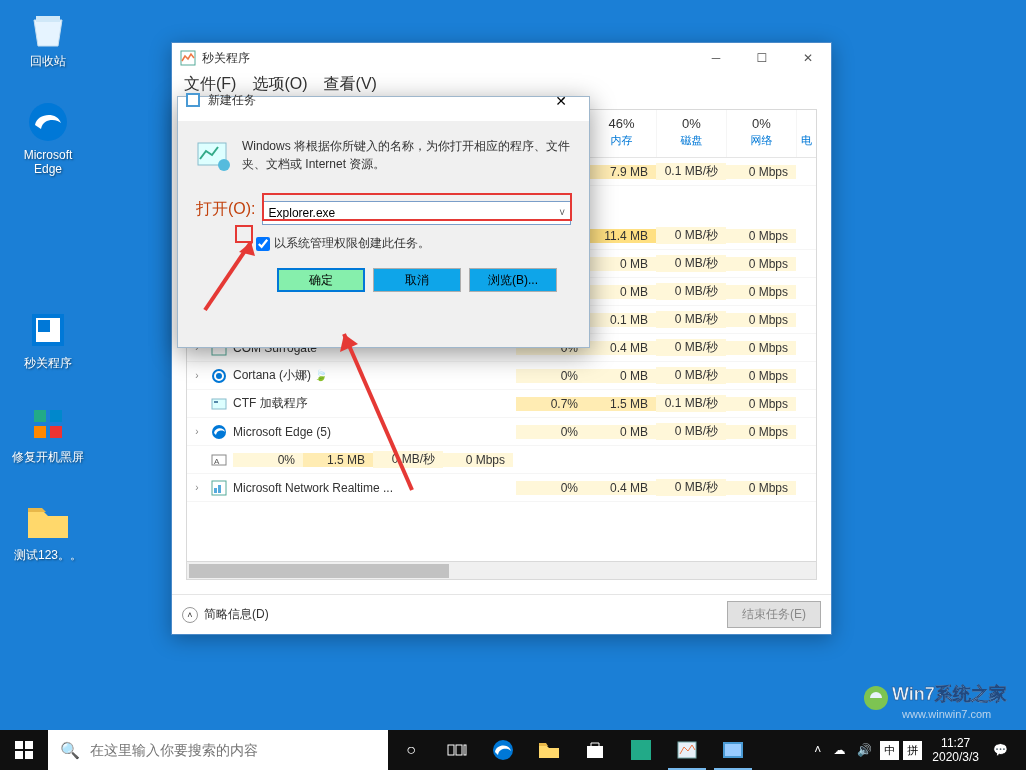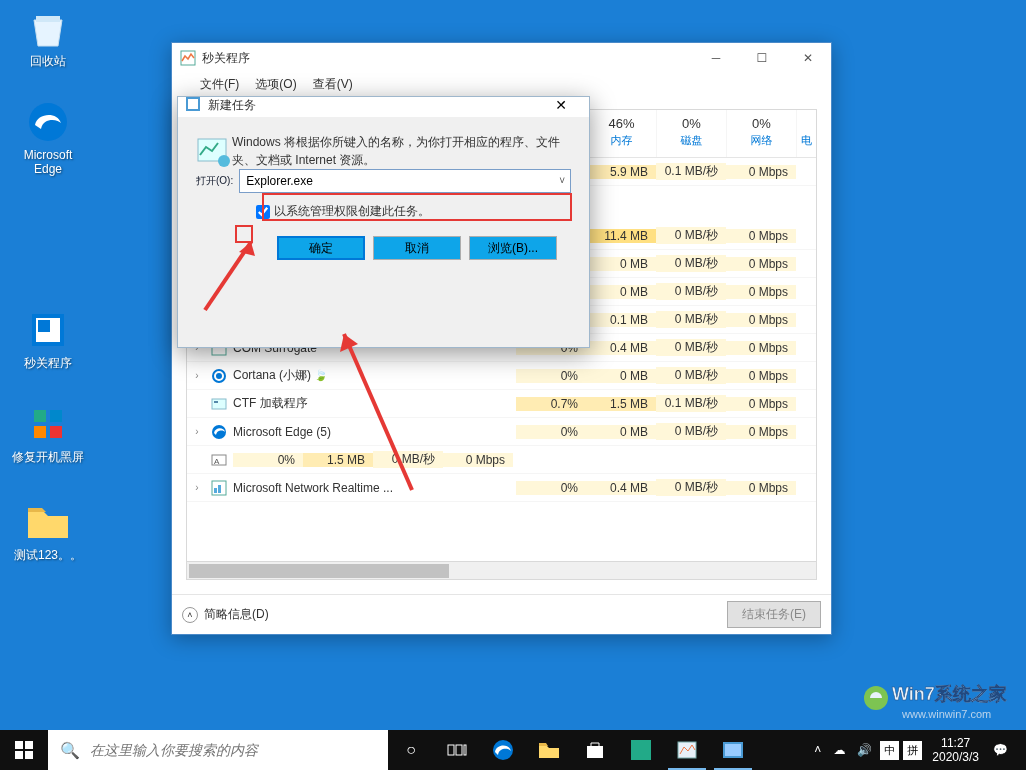--- a/index.html
+++ b/index.html
@@ -19,7 +19,7 @@
 .win-btns { display: flex; }
 .win-btn { width: 46px; height: 30px; display: flex; align-items: center; justify-content: center; color: #555; cursor: pointer; font-size: 12px; }
 
-.menubar { height: 22px; display: flex; align-items: center; padding: 0 20px; font-size: 12px; color: #333; }
+.menubar { height: 22px; display: flex; align-items: center; padding: 0 4px; font-size: 16px; color: #333; }
 .menubar span { padding: 2px 8px; cursor: pointer; }
 
 .tm-body { flex: 1; border: 1px solid #d9d9d9; margin: 14px; display: flex; flex-direction: column; overflow: hidden; }

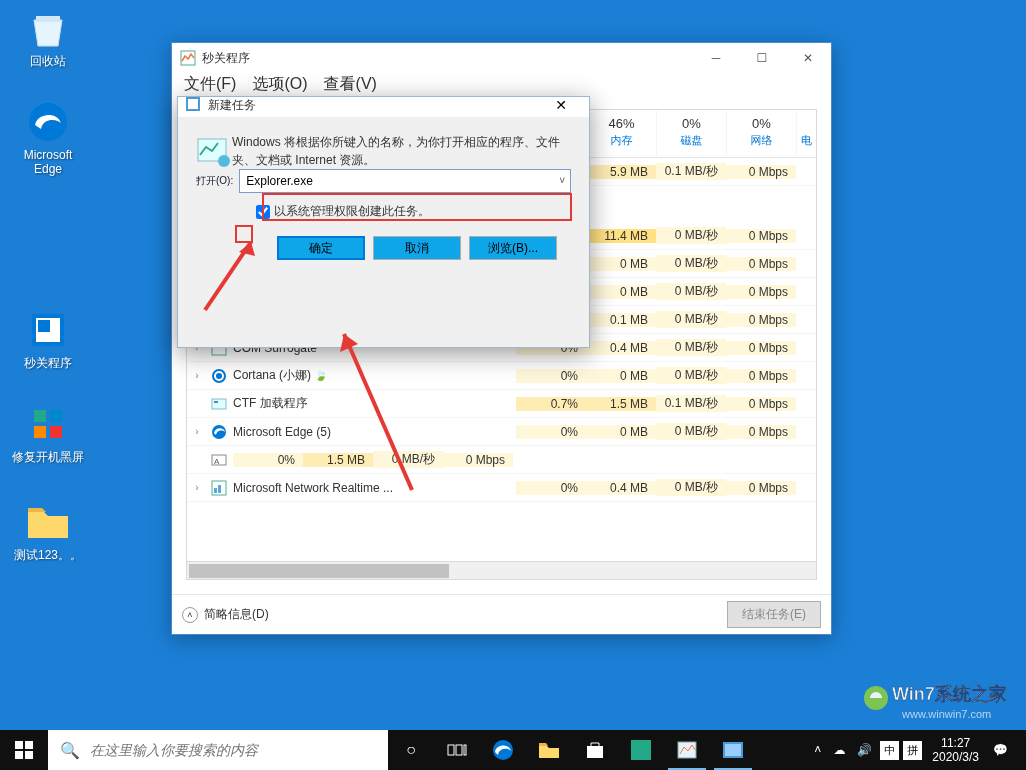--- a/index.html
+++ b/index.html
@@ -53,7 +53,7 @@
 
 
 .dialog { position: absolute; left: 177px; top: 96px; width: 413px; height: 252px; background: #f0f0f0; border: 1px solid #9fb7cc; box-shadow: 0 6px 24px rgba(0,0,0,.4); z-index: 10; }
-.dlg-title { height: 20px; display: flex; align-items: flex-start; padding: 0 8px; background: #fff; }
+.dlg-title { height: 20px; display: flex; align-items: flex-end; padding: 12px 8px; background: #fff; }
 .dlg-title .dico { width: 16px; height: 16px; margin-right: 6px; }
 .dlg-title .dtxt { flex: 1; font-size: 12px; color: #333; }
 .dlg-close { width: 40px; text-align: center; cursor: pointer; font-size: 14px; }

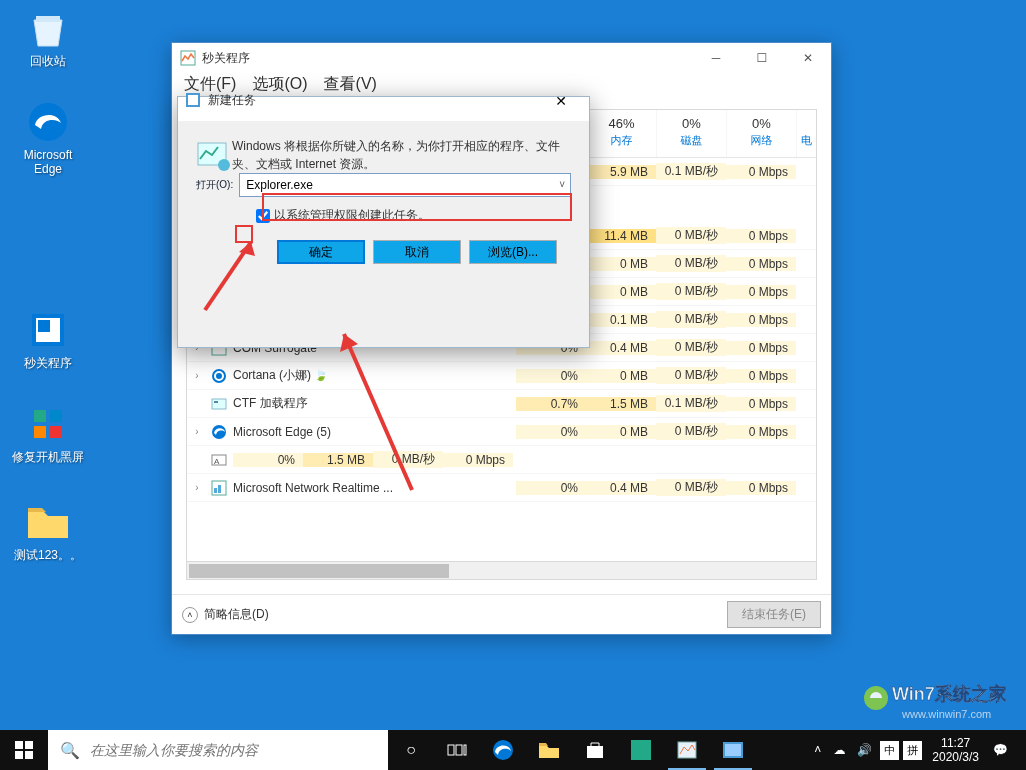--- a/index.html
+++ b/index.html
@@ -58,7 +58,7 @@
 .dlg-title .dtxt { flex: 1; font-size: 12px; color: #333; }
 .dlg-close { width: 40px; text-align: center; cursor: pointer; font-size: 14px; }
 .dlg-body { padding: 16px 18px 8px; }
-.dlg-desc { display: flex; gap: 0; }
+.dlg-desc { display: flex; gap: 10px; margin-bottom: 20px; }
 .dlg-desc .runico { width: 36px; height: 36px; flex-shrink: 0; }
 .dlg-desc .txt { font-size: 12px; color: #333; line-height: 18px; }
 .dlg-open { display: flex; align-items: center; gap: 6px; }

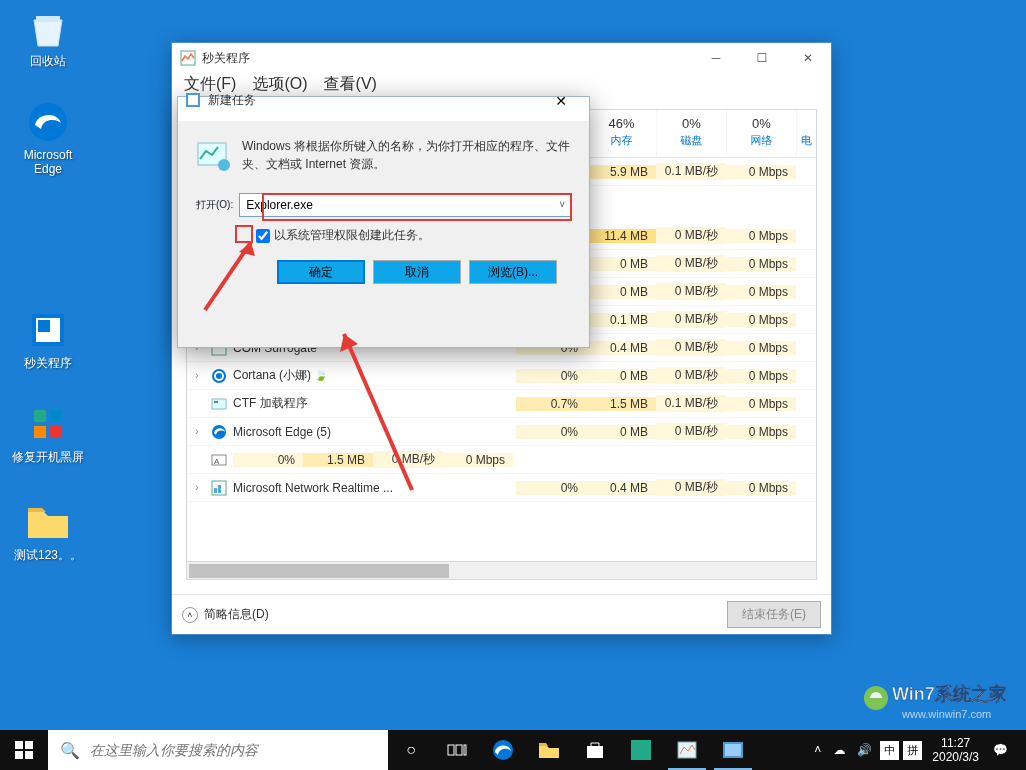--- a/index.html
+++ b/index.html
@@ -194,7 +194,7 @@
           <span class="ico2"></span>
           <span class="pname"></span>
           <span class="cell yellow1"></span>
-          <span class="cell yellow2">5.9 MB</span>
+          <span class="cell yellow2">7.9 MB</span>
           <span class="cell yellow1">0.1 MB/秒</span>
           <span class="cell yellow1">0 Mbps</span>
           <span class="cell cut"></span>

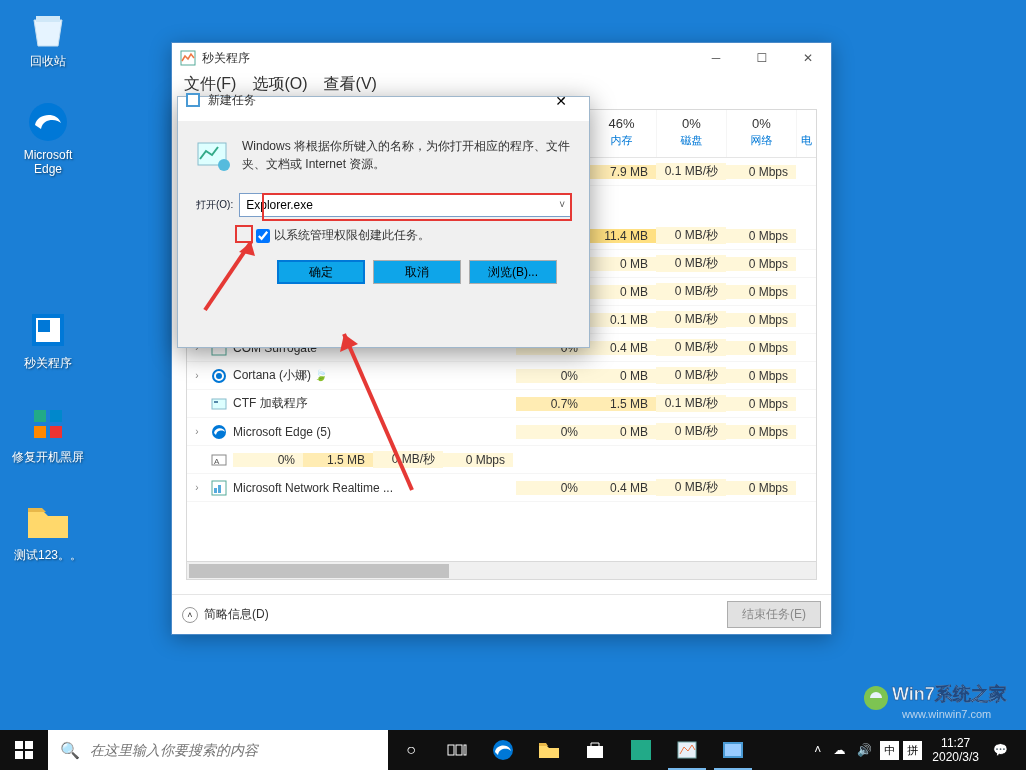--- a/index.html
+++ b/index.html
@@ -62,7 +62,7 @@
 .dlg-desc .runico { width: 36px; height: 36px; flex-shrink: 0; }
 .dlg-desc .txt { font-size: 12px; color: #333; line-height: 18px; }
 .dlg-open { display: flex; align-items: center; gap: 6px; }
-.dlg-open .olbl { font-size: 10px; color: #0f172a; }
+.dlg-open .olbl { font-size: 16px; color: #c2410c; }
 .dlg-open .combo { flex: 1; position: relative; }
 .dlg-open .combo input { width: 100%; height: 24px; border: 1px solid #7a9ec9; padding: 0 20px 0 6px; font-size: 12px; background: #fff; }
 .dlg-open .combo .arrow { position: absolute; right: 6px; top: 6px; font-size: 10px; color: #555; pointer-events: none; }

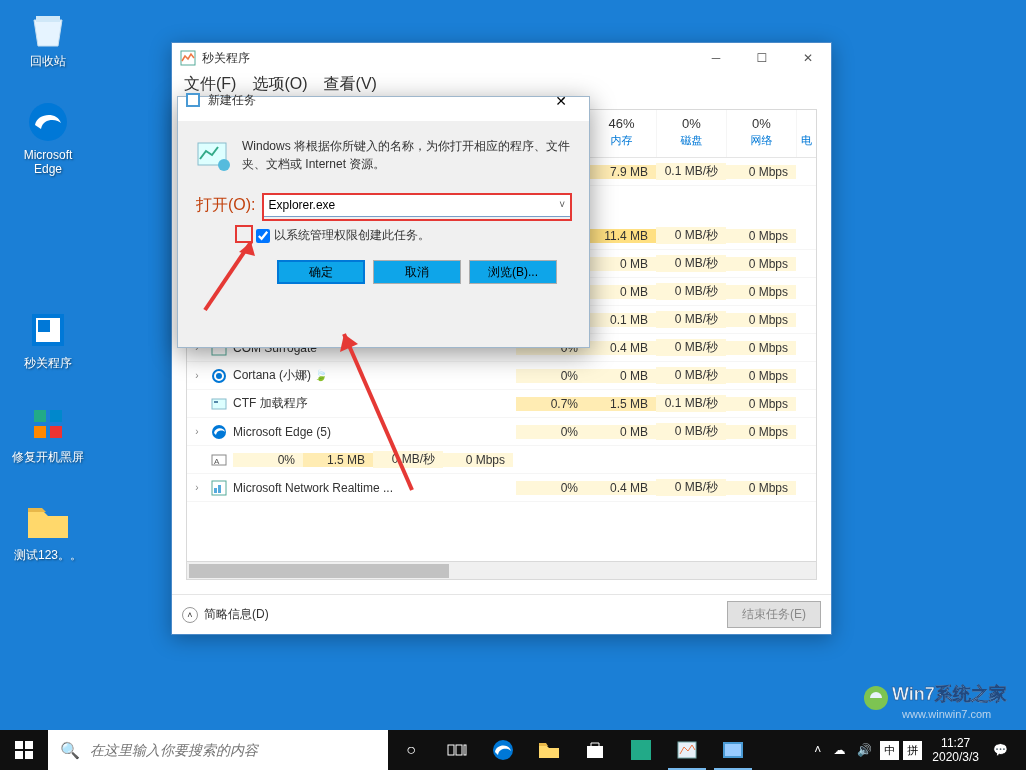--- a/index.html
+++ b/index.html
@@ -63,7 +63,7 @@
 .dlg-desc .txt { font-size: 12px; color: #333; line-height: 18px; }
 .dlg-open { display: flex; align-items: center; gap: 6px; }
 .dlg-open .olbl { font-size: 16px; color: #c2410c; }
-.dlg-open .combo { flex: 1; position: relative; }
+.dlg-open .combo { flex: 1; position: relative; margin-top: 8px; }
 .dlg-open .combo input { width: 100%; height: 24px; border: 1px solid #7a9ec9; padding: 0 20px 0 6px; font-size: 12px; background: #fff; }
 .dlg-open .combo .arrow { position: absolute; right: 6px; top: 6px; font-size: 10px; color: #555; pointer-events: none; }
 .redbox { position: absolute; border: 2px solid #e53935; pointer-events: none; }

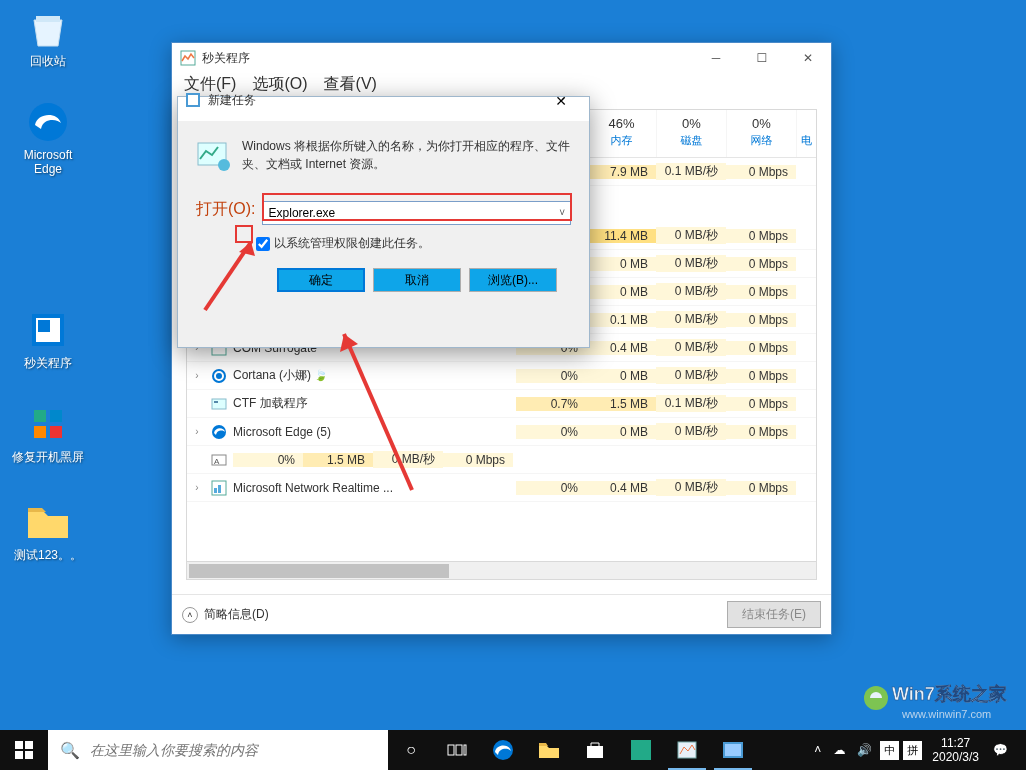--- a/index.html
+++ b/index.html
@@ -71,7 +71,7 @@
 .dlg-chk input { width: 14px; height: 14px; }
 .dlg-btns { display: flex; gap: 8px; justify-content: flex-end; padding: 16px 14px 0 0; }
 .dlg-btns button { width: 88px; height: 24px; font-size: 12px; border: 1px solid #adadad; background: #0ea5e9; cursor: pointer; }
-.dlg-btns button.primary { border: 2px solid #0078d7; background: #0ea5e9; }
+.dlg-btns button.primary { border: 2px solid #0078d7; background: #86efac; }
 
 
 .arrow-svg { position: absolute; pointer-events: none; z-index: 20; }

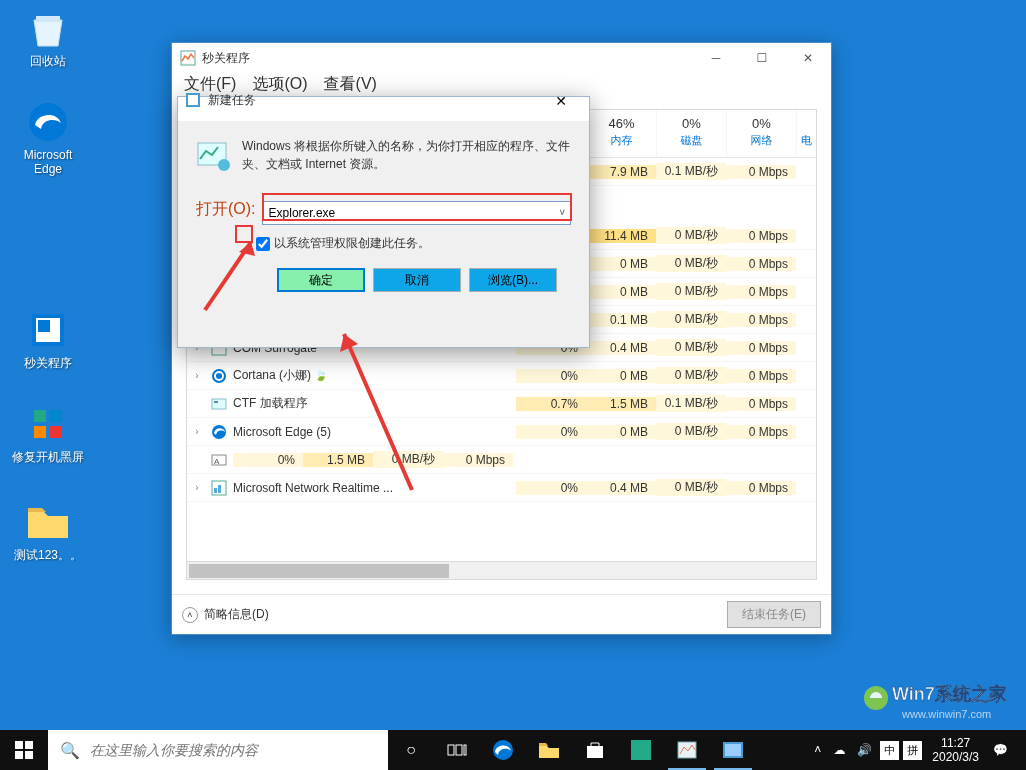--- a/index.html
+++ b/index.html
@@ -81,7 +81,7 @@
 .start-btn { width: 48px; height: 40px; display: flex; align-items: center; justify-content: center; color: #fff; cursor: pointer; }
 .search-box { flex: 0 0 340px; height: 40px; background: #fff; display: flex; align-items: center; padding: 0 12px; gap: 10px; }
 .search-box .sico { color: #555; font-size: 16px; }
-.search-box input { border: none; outline: none; flex: 1; font-size: 14px; color: #8b5cf6; background: transparent; font-style: italic; }
+.search-box input { border: none; outline: none; flex: 1; font-size: 14px; color: #8b5cf6; background: transparent; }
 .task-icons { display: flex; align-items: center; height: 40px; }
 .task-icon { width: 46px; height: 40px; display: flex; align-items: center; justify-content: center; color: #fff; cursor: pointer; position: relative; }
 .task-icon.active::after { content: ""; position: absolute; bottom: 0; left: 4px; right: 4px; height: 2px; background: #76b9ed; }

